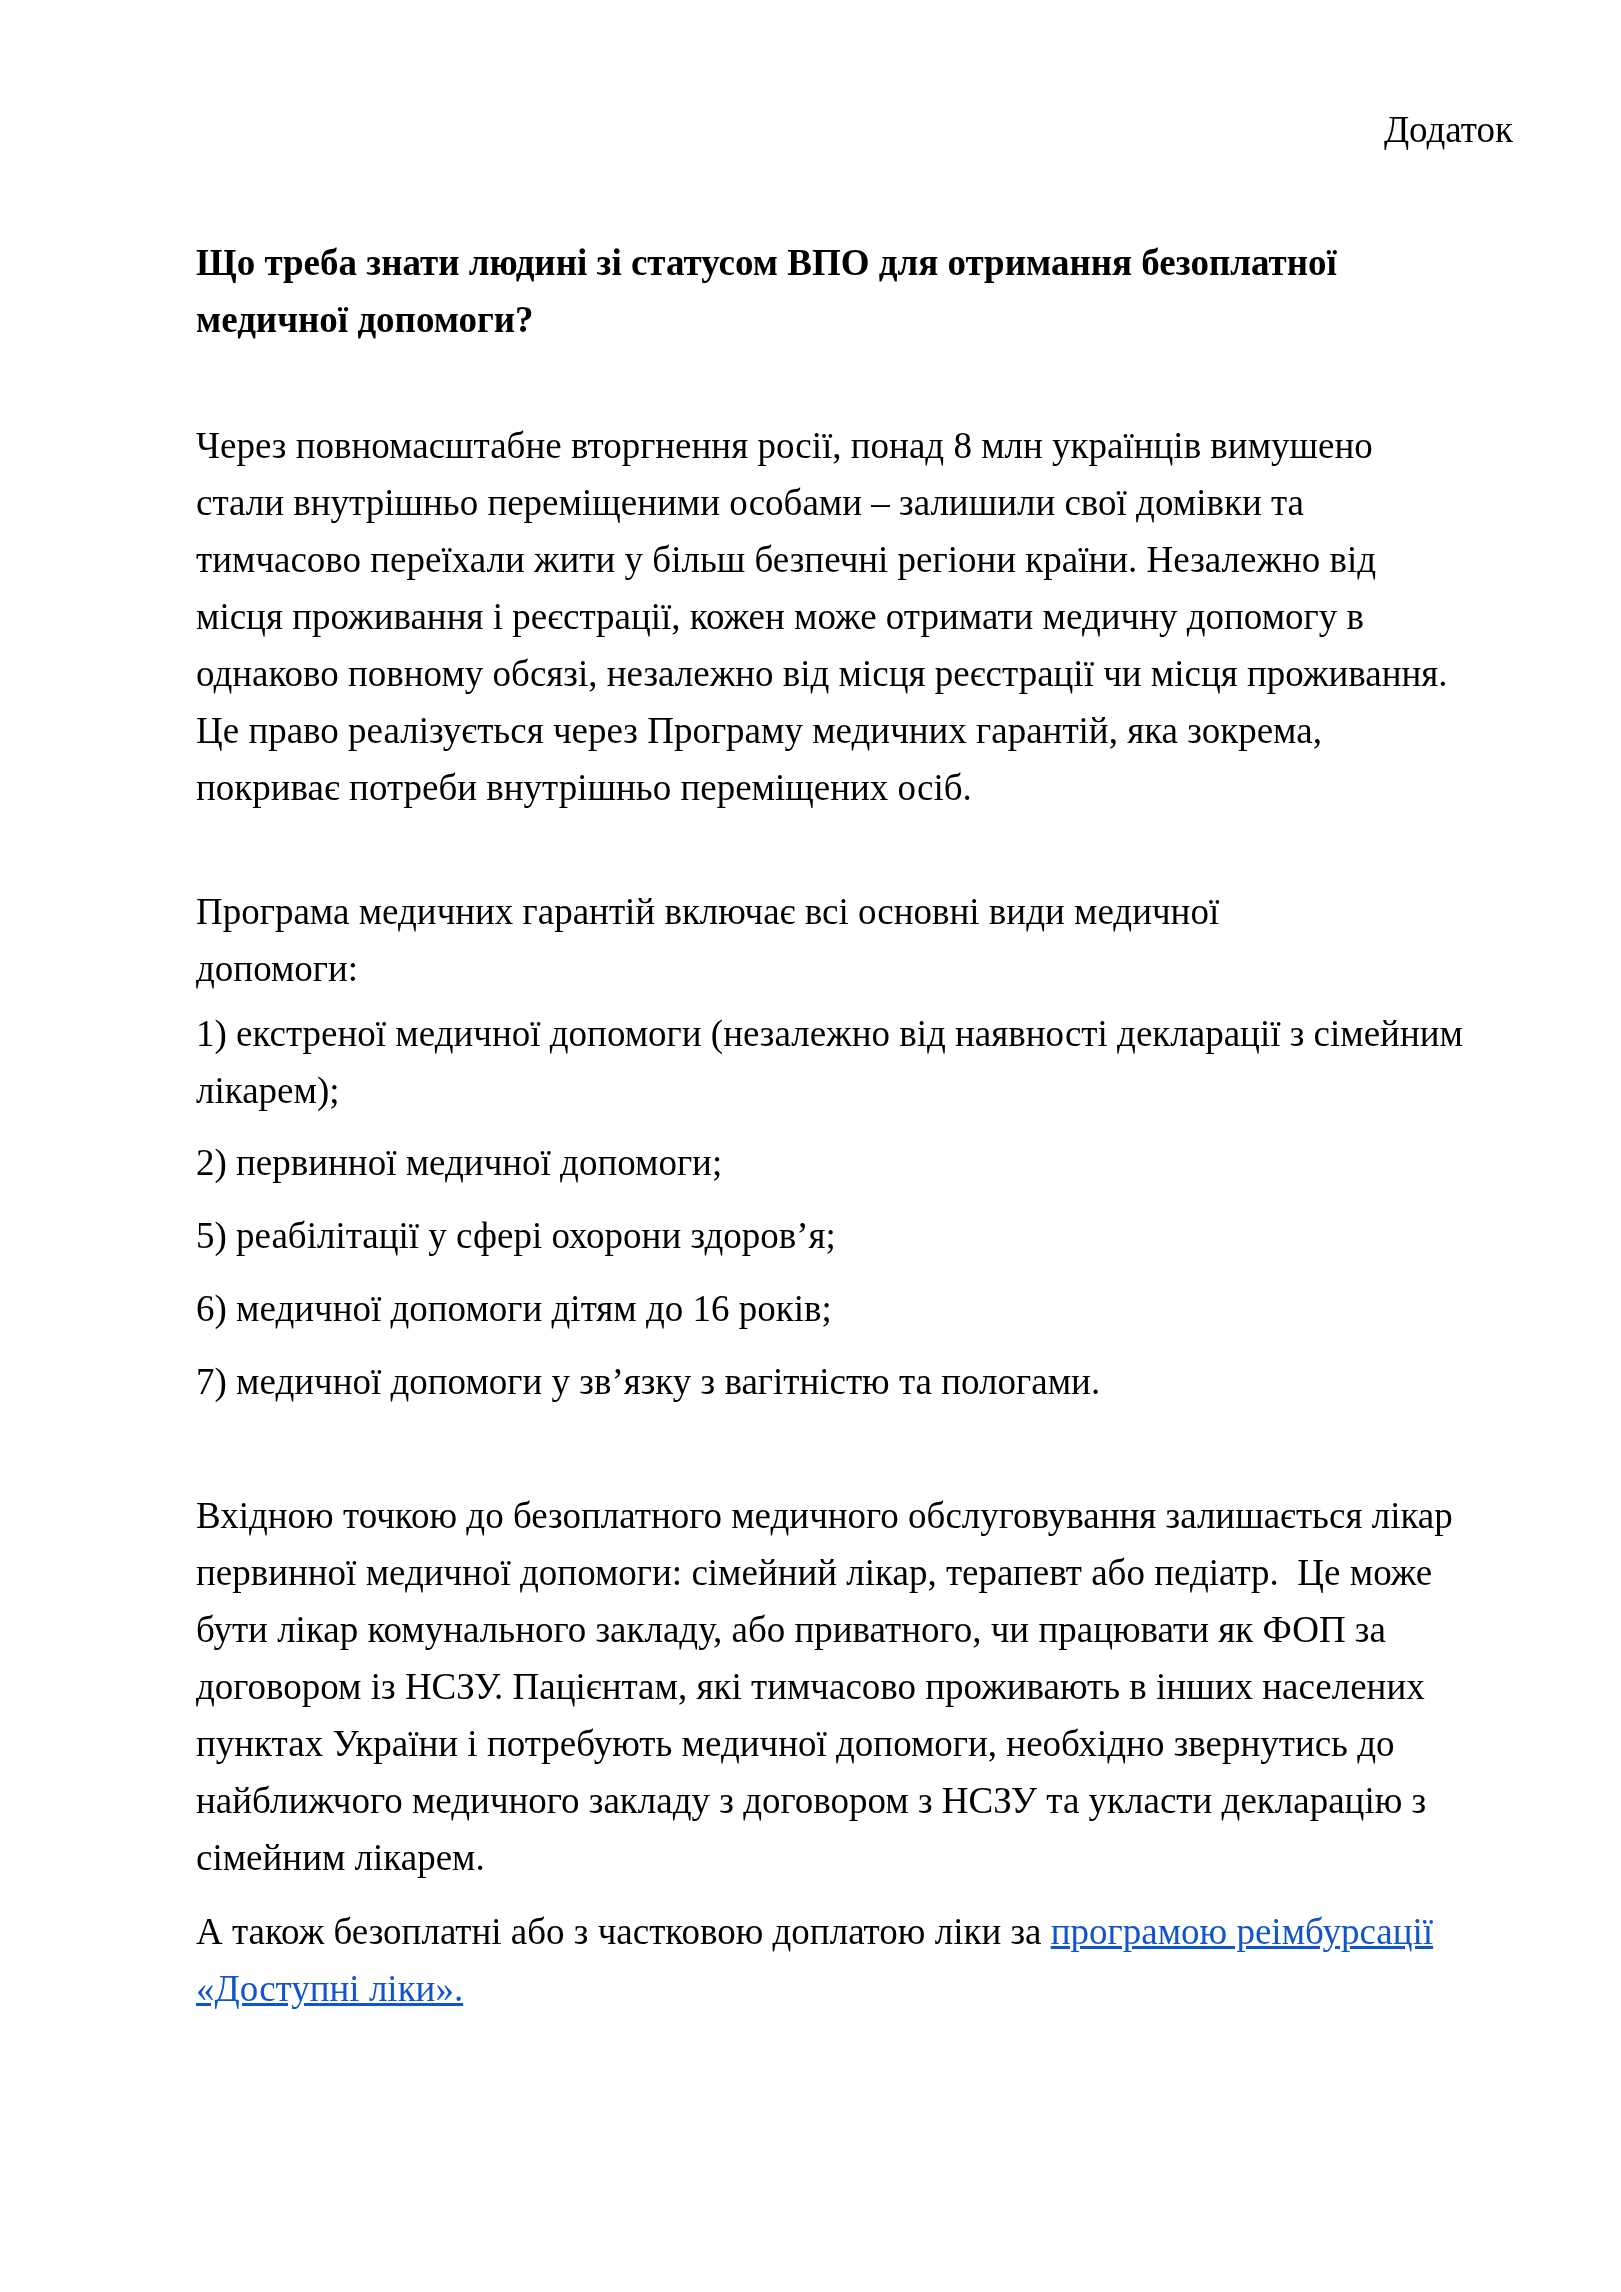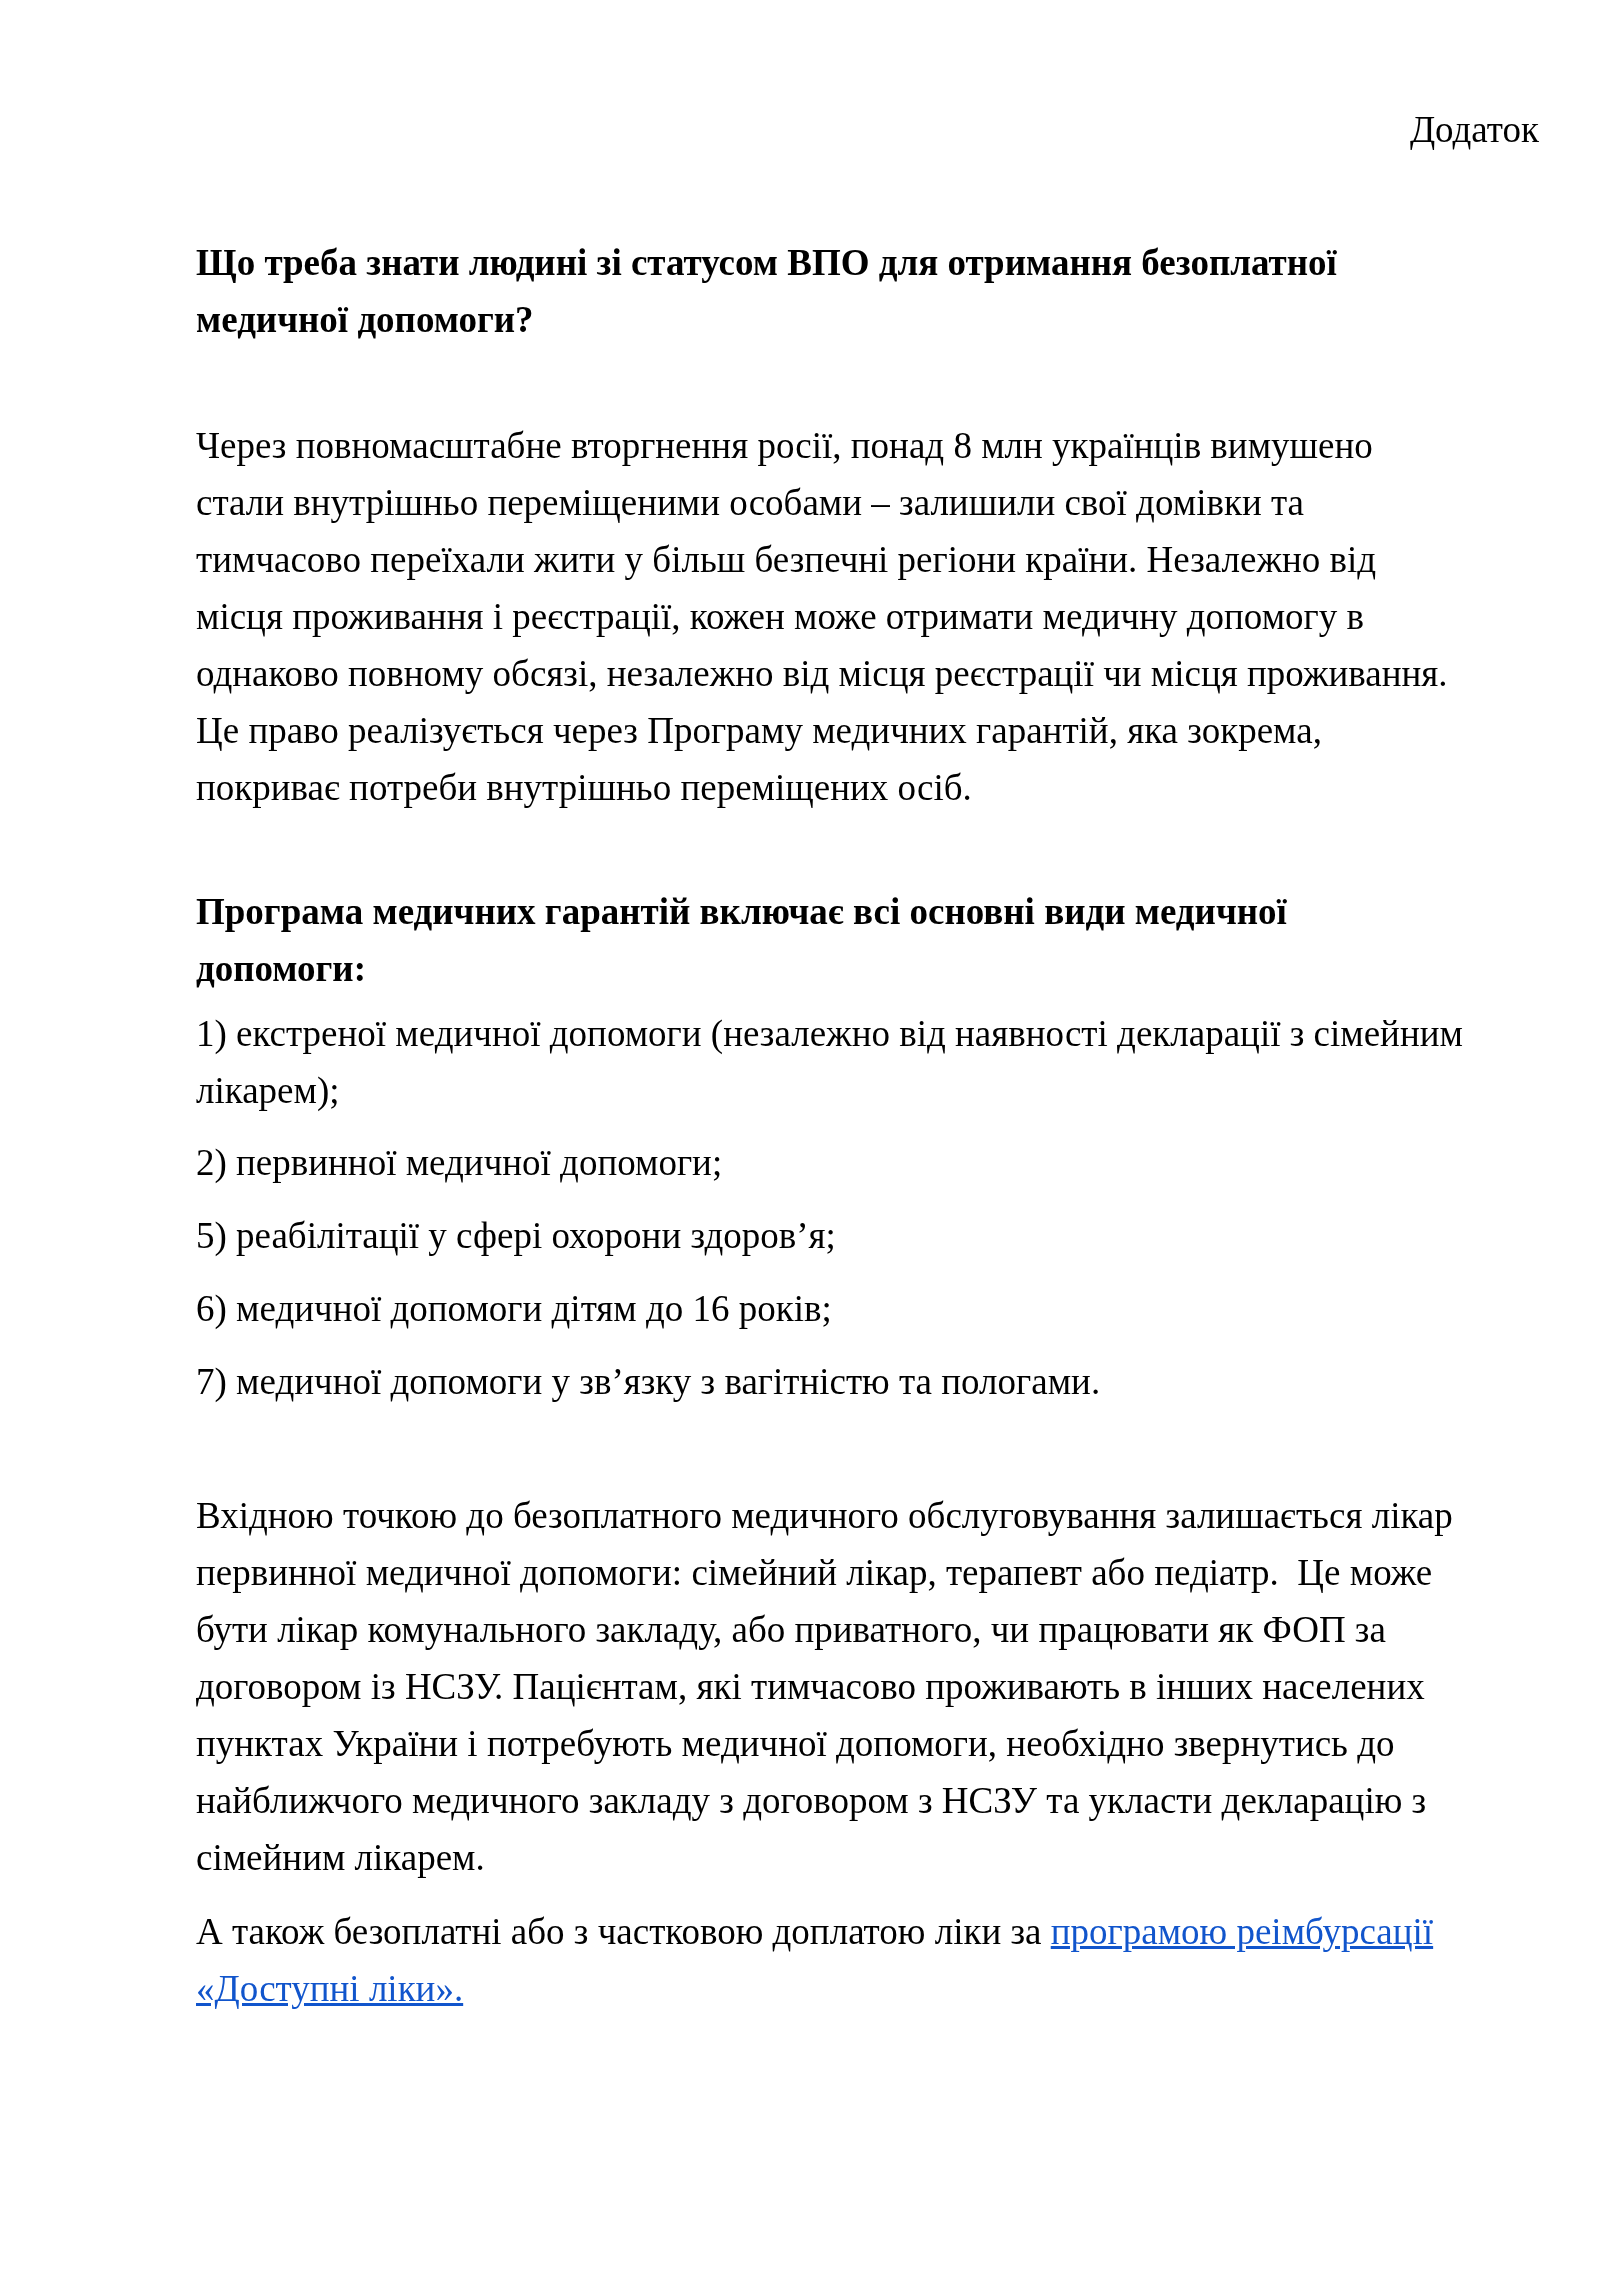--- a/index.html
+++ b/index.html
@@ -8,7 +8,7 @@
     width: 1621px;
     height: 2272px;
     box-sizing: border-box;
-    padding: 0 82px 0 196px;
+    padding: 0 108px 0 196px;
     background: #ffffff;
     color: #000000;
     font-family: "Liberation Serif", "DejaVu Serif", serif;

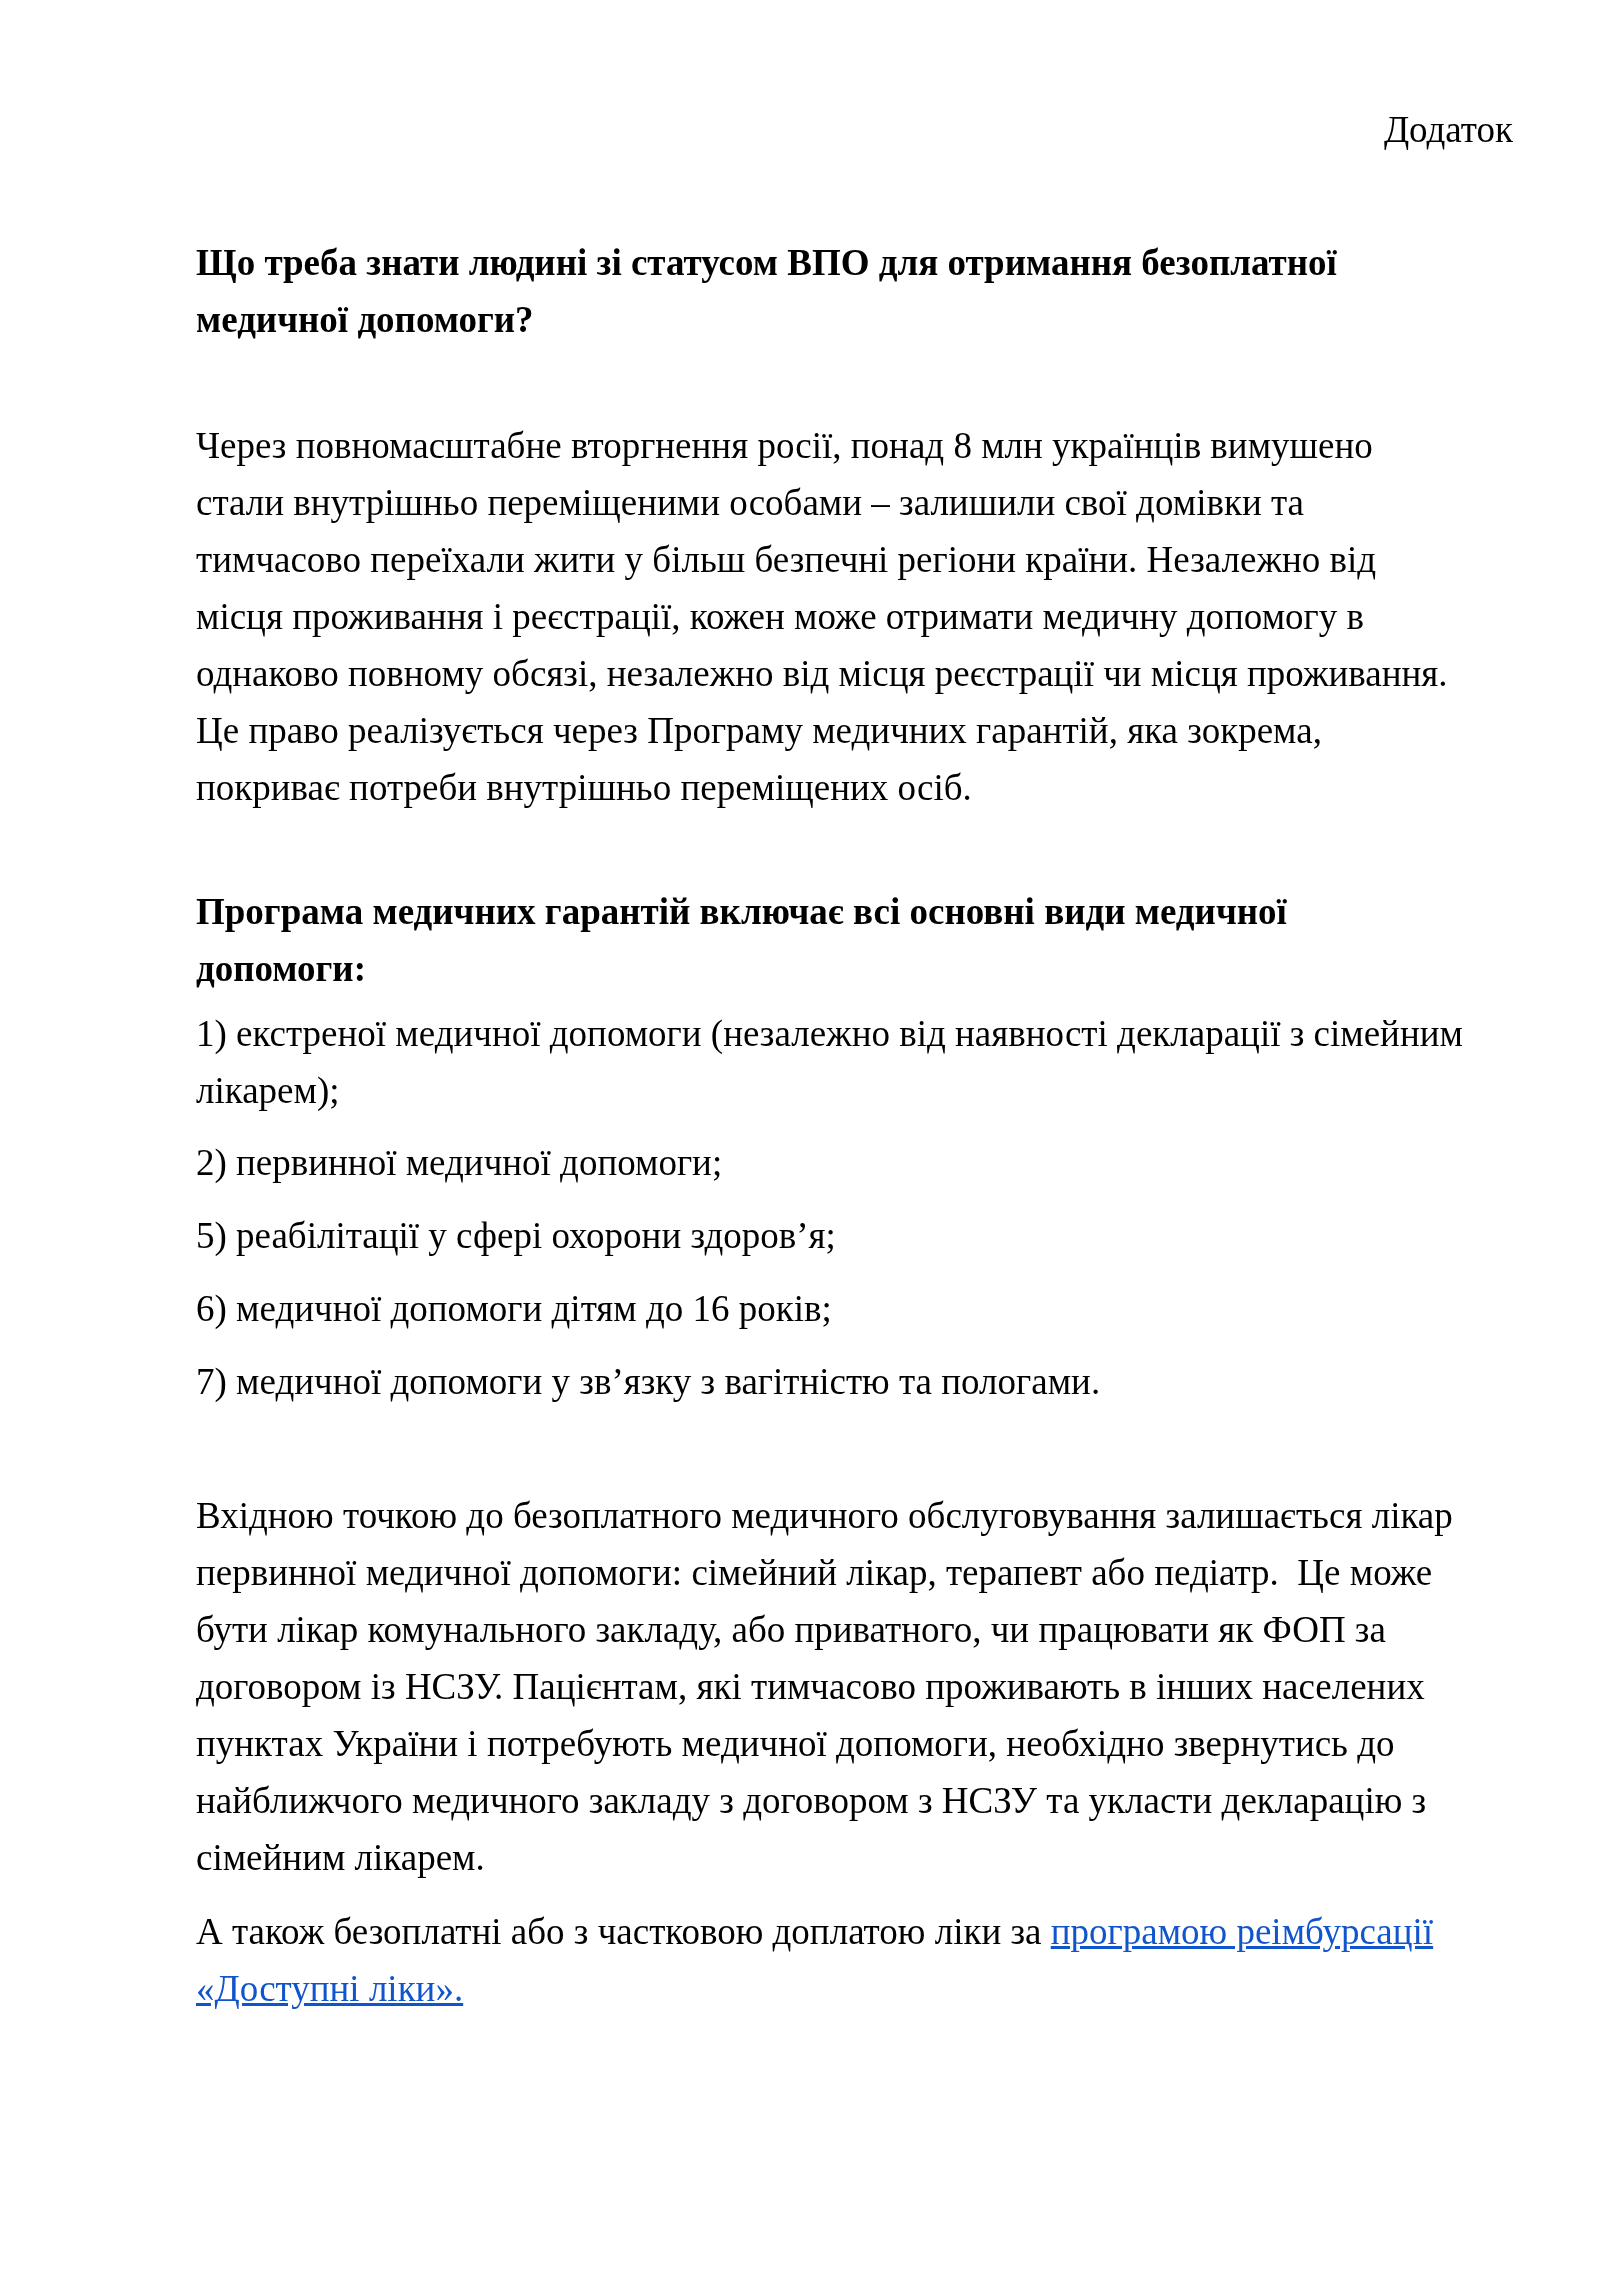--- a/index.html
+++ b/index.html
@@ -33,7 +33,7 @@
   .subheading {
     margin-top: 67px;
     font-size: 37px;
-    font-weight: bold;
+    font-weight: normal;
     white-space: pre;
   }
   .list-item { white-space: pre; margin-top: 15.7px; }

